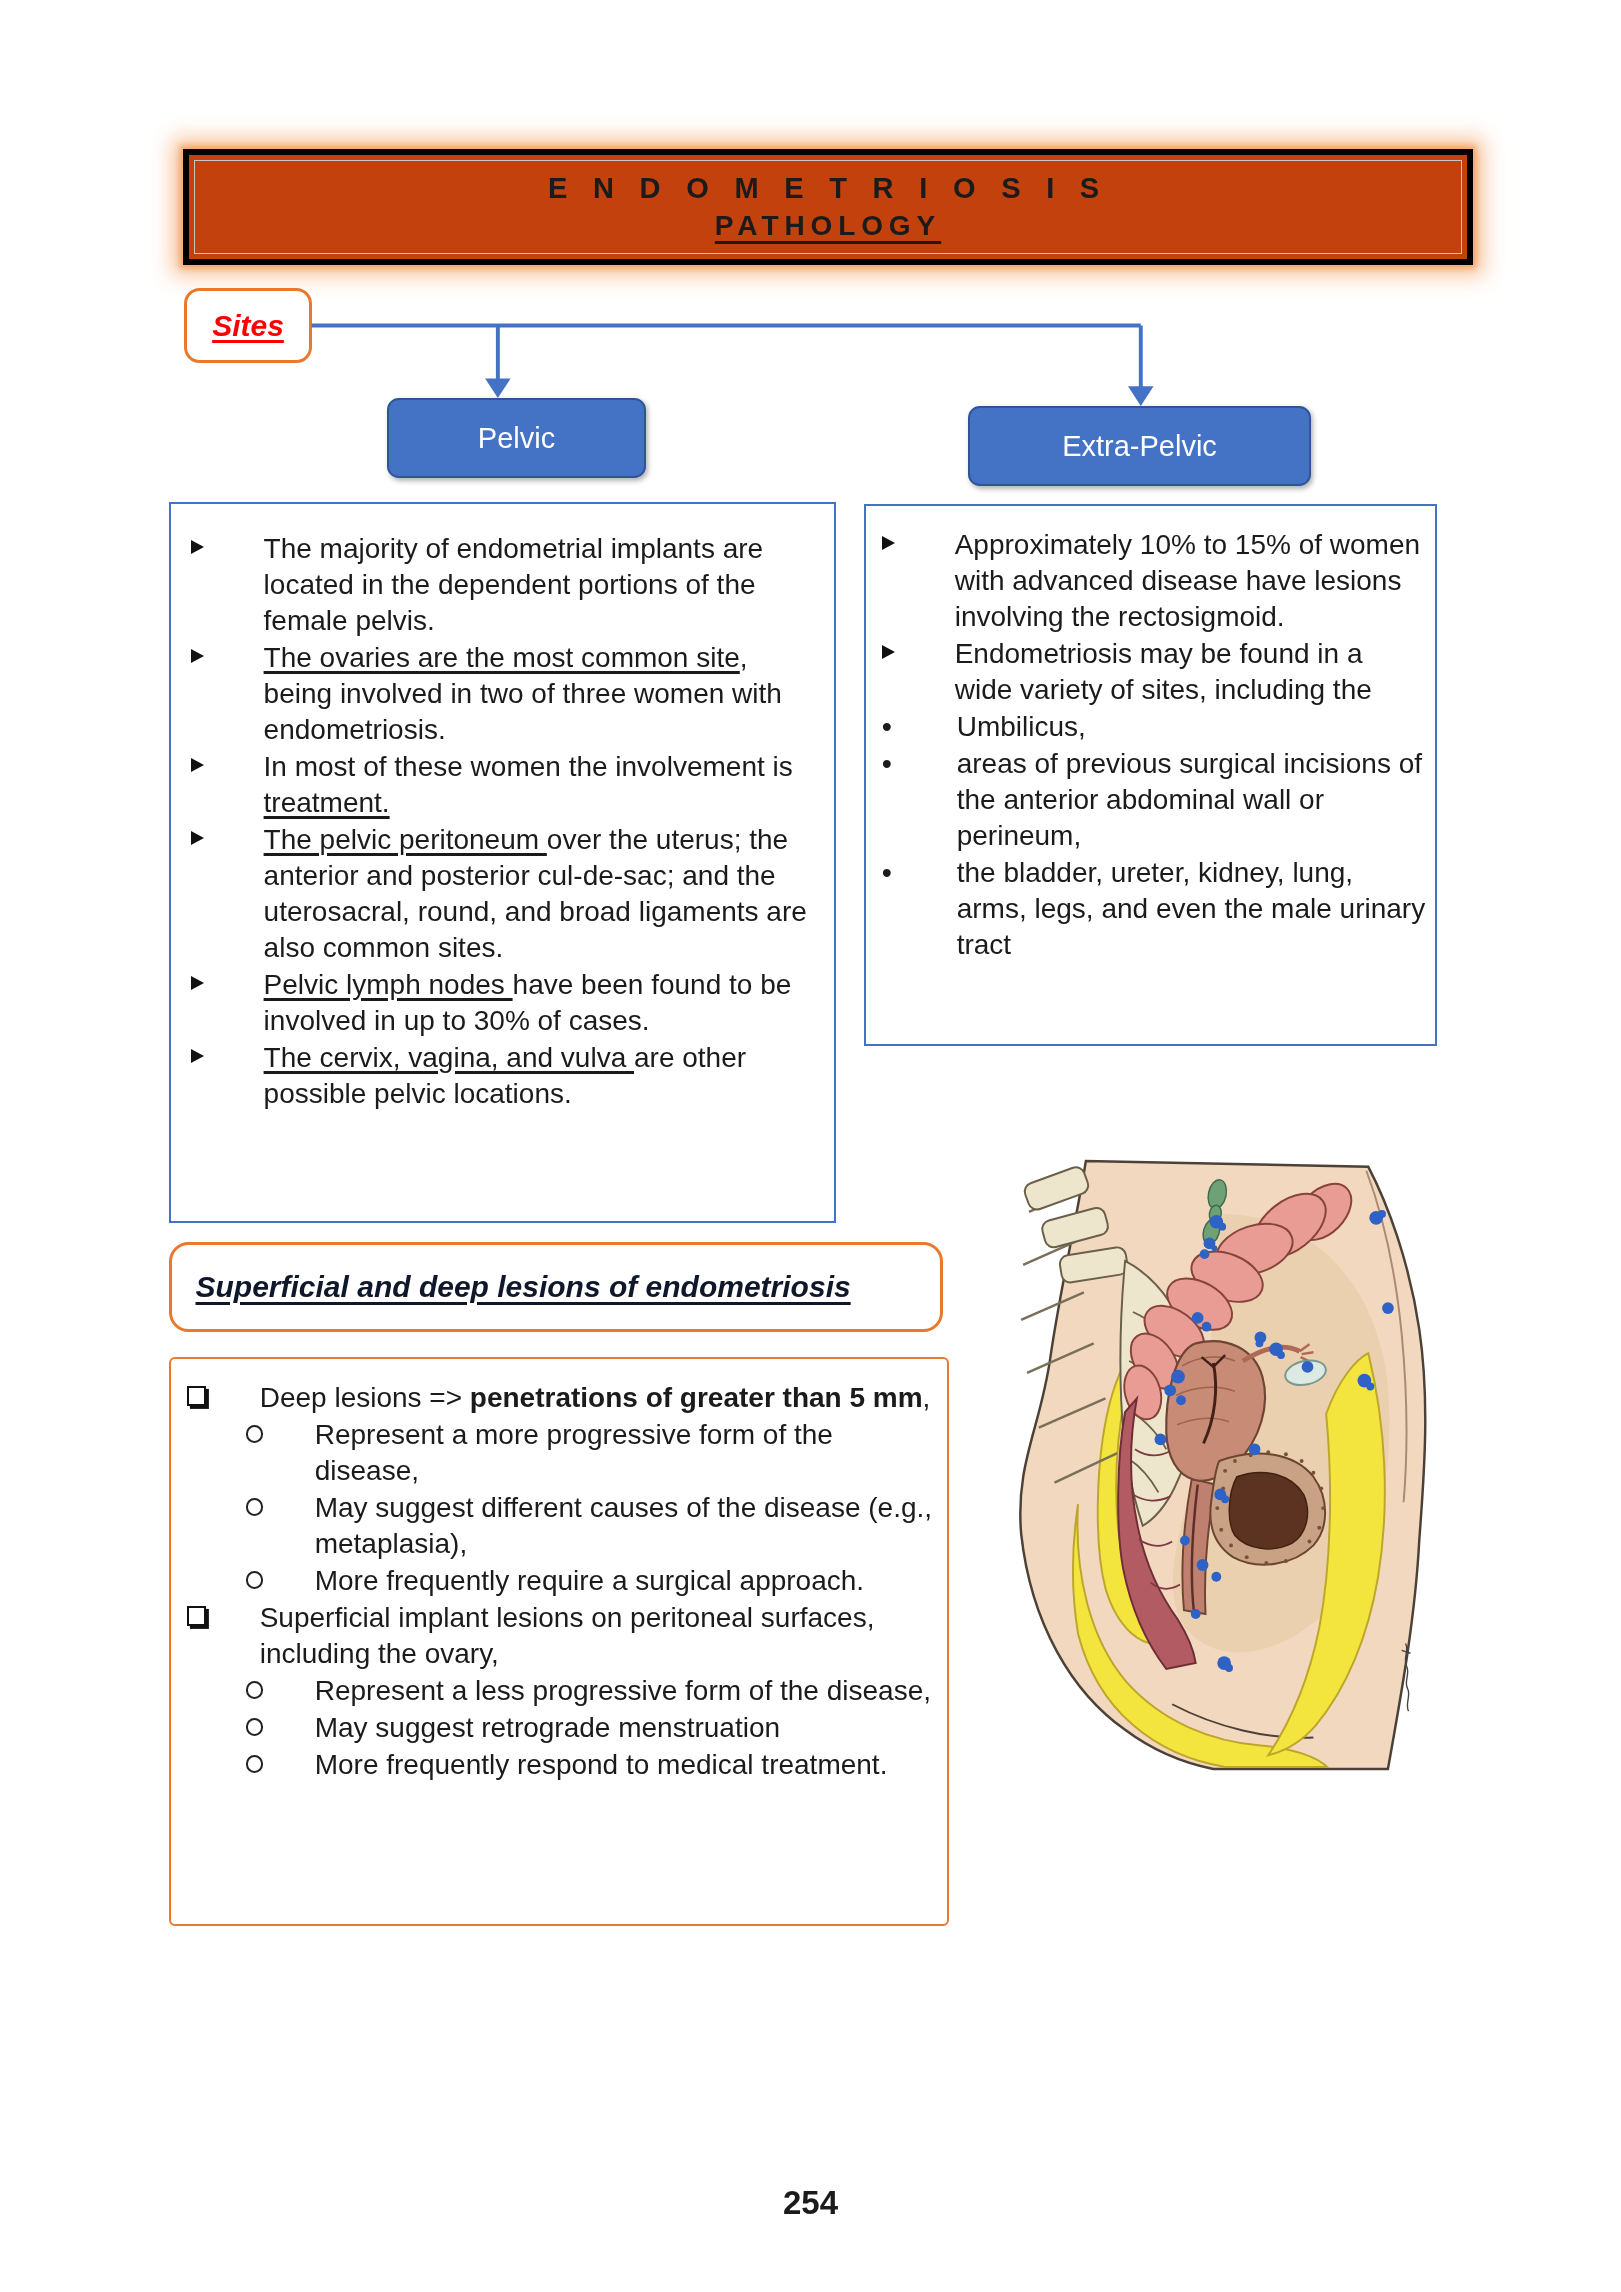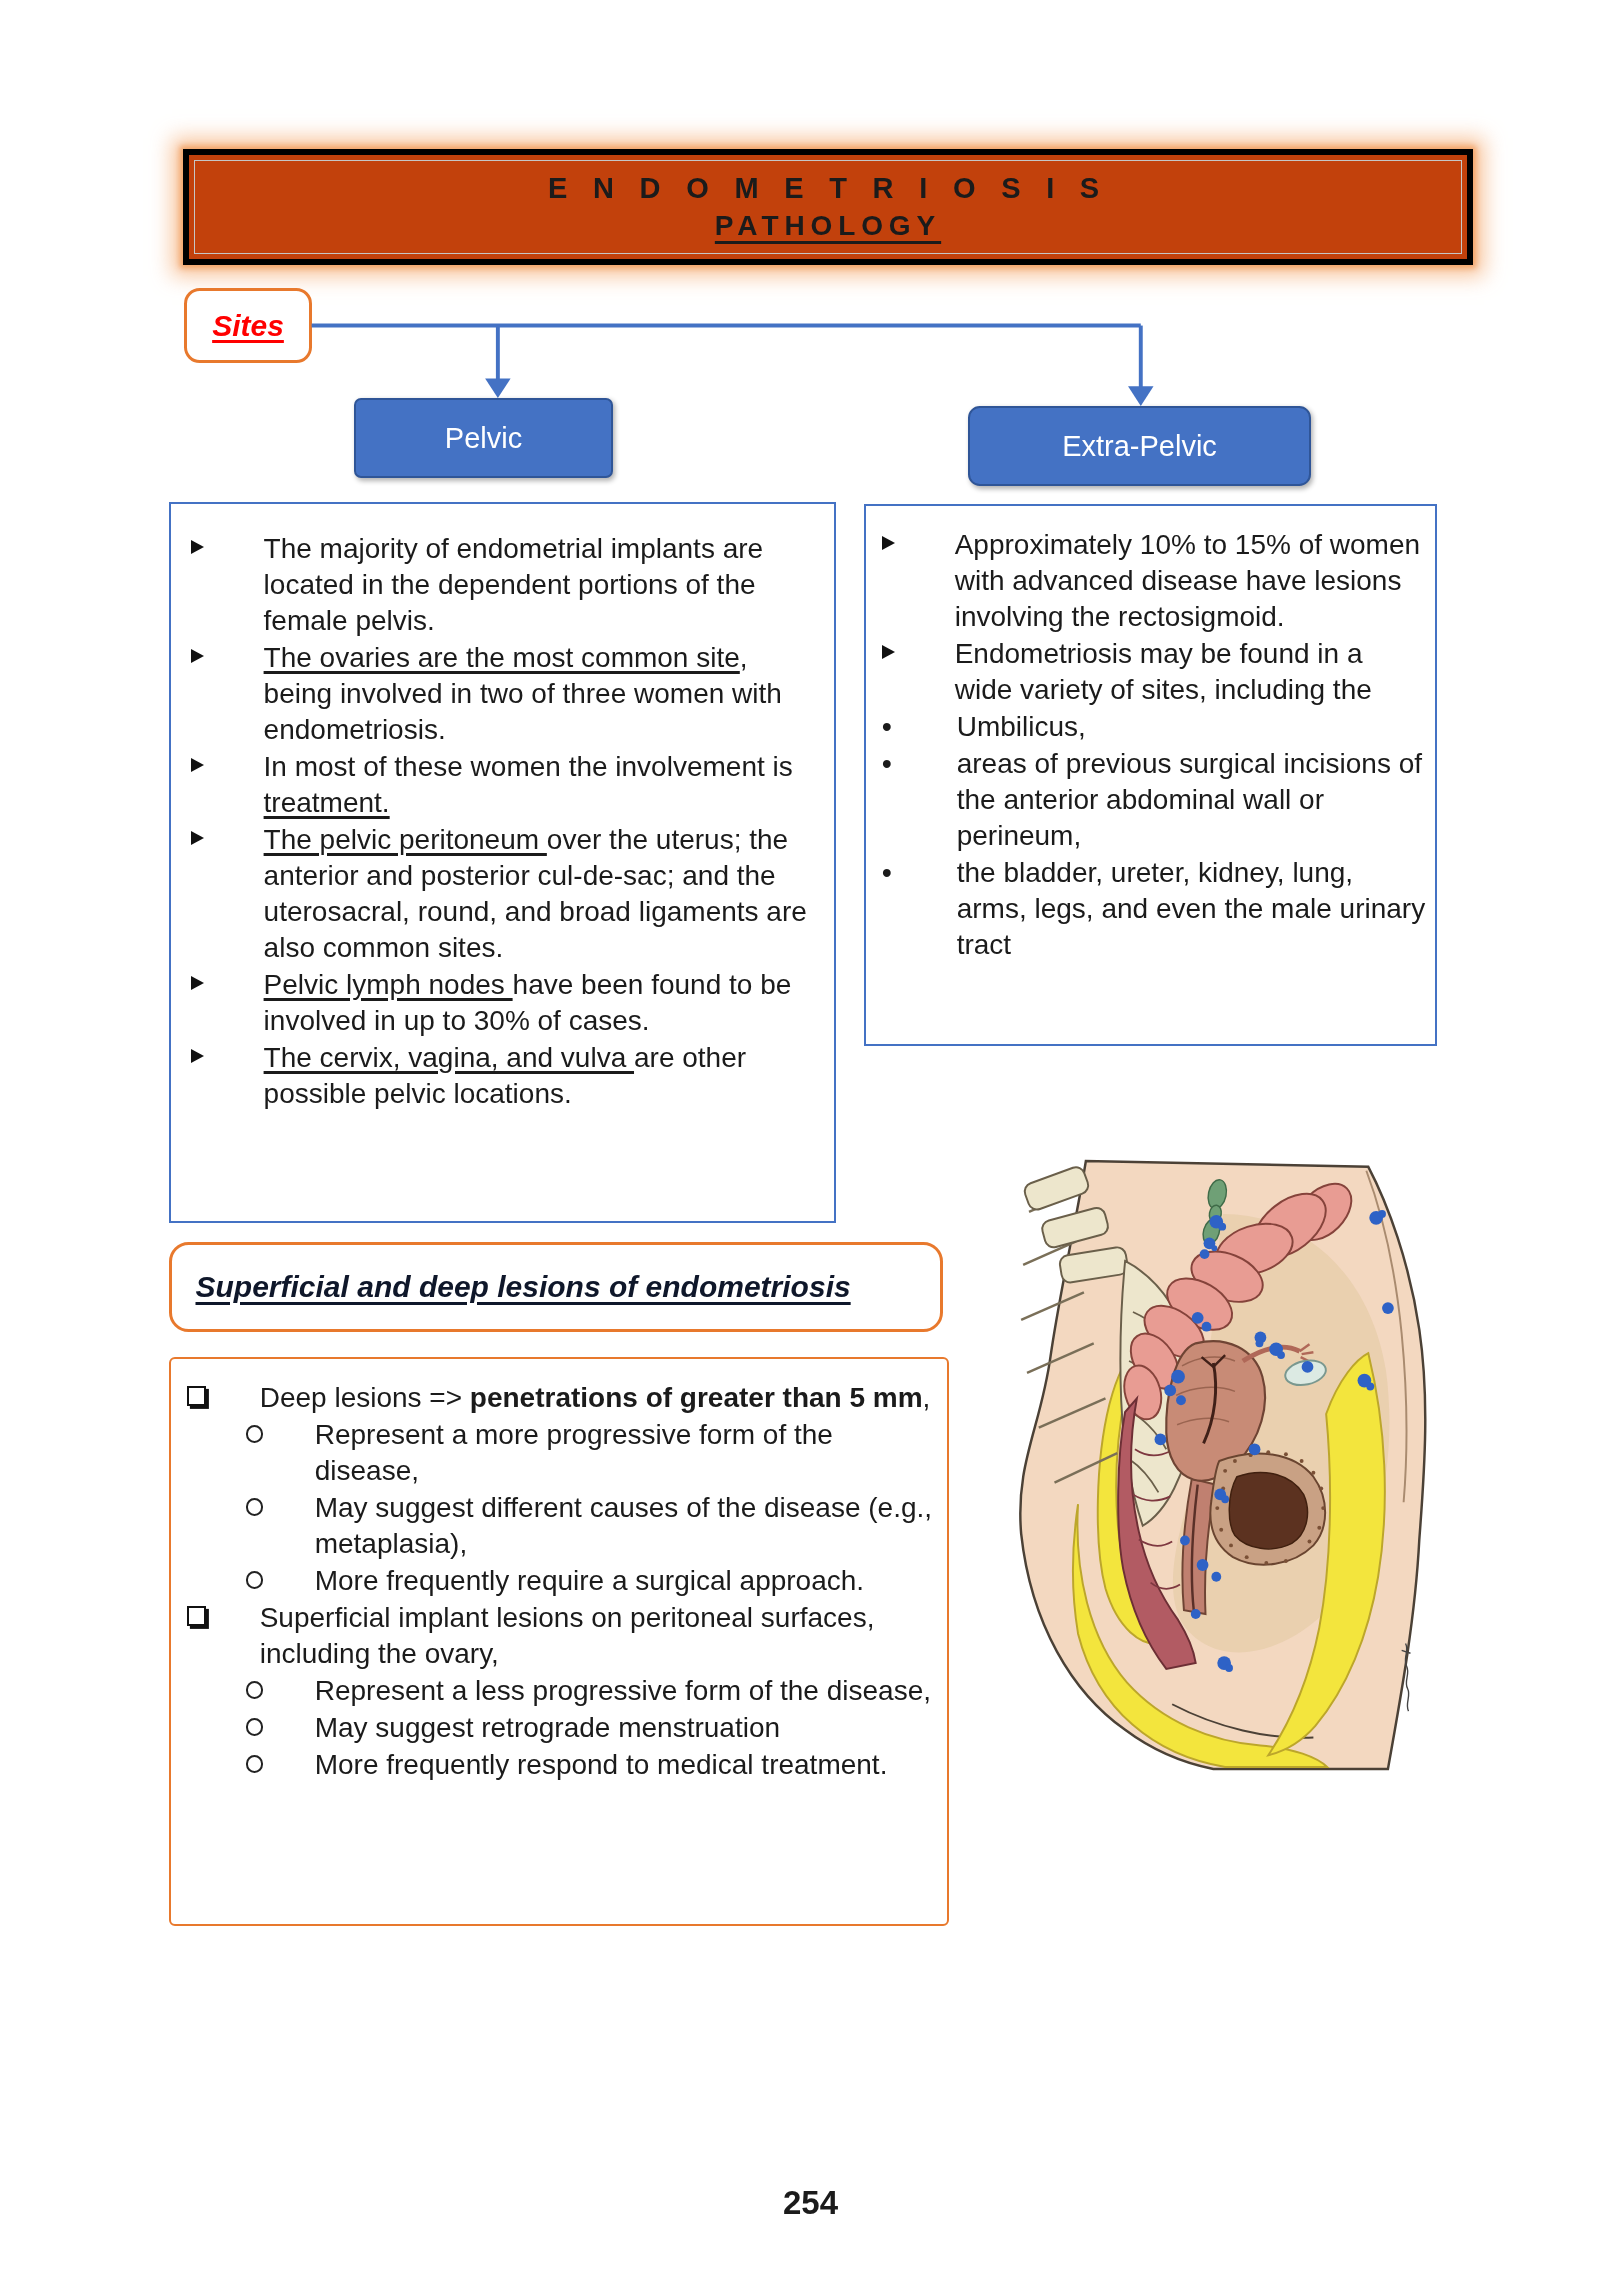--- a/index.html
+++ b/index.html
@@ -44,7 +44,7 @@
     display:flex;align-items:center;justify-content:center;
     color:#fff;font-size:29px;box-shadow:2px 2.9px 4.9px rgba(0,0,0,.3);
   }
-  #pelvic-node{left:354px;top:398px;width:255px;height:76px;border-radius:7px;}
+  #pelvic-node{left:387px;top:398px;width:255px;height:76px;}
   #extra-pelvic-node{left:968px;top:406px;width:339px;height:76px;}
 
   

